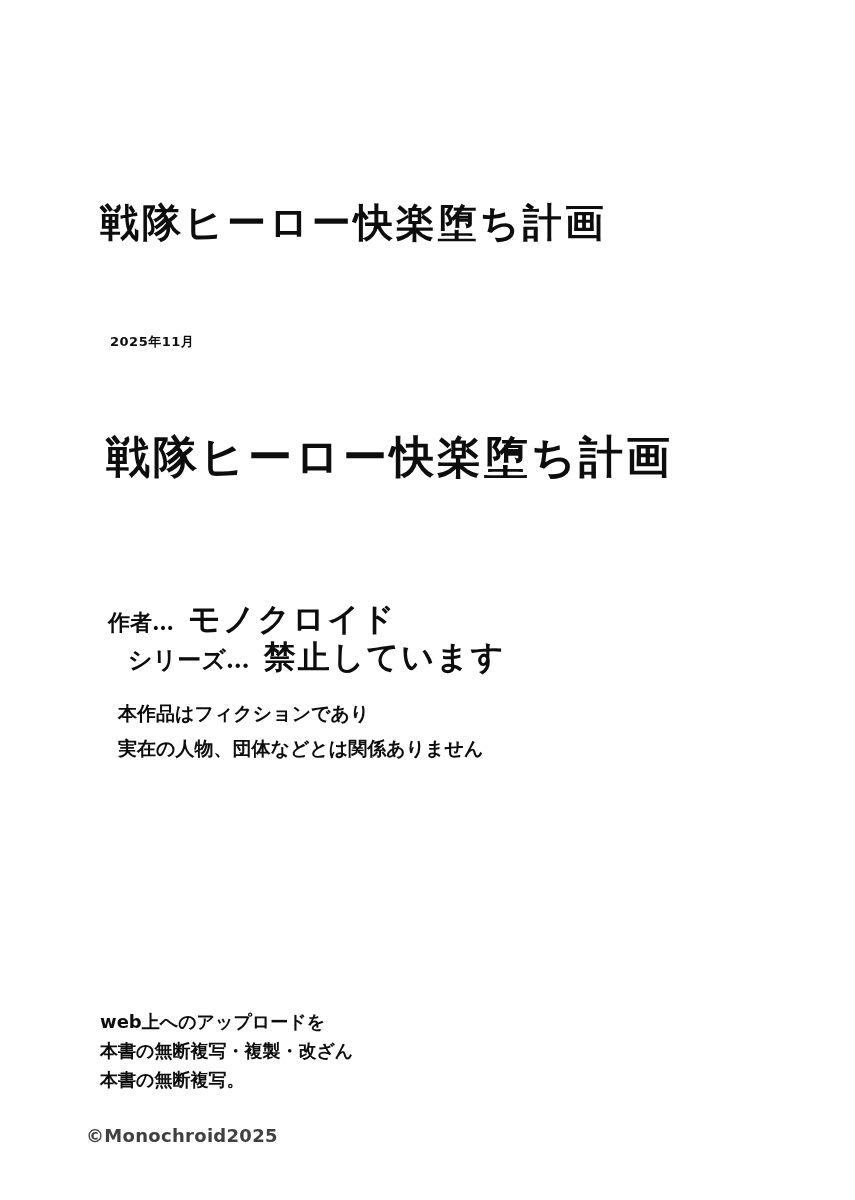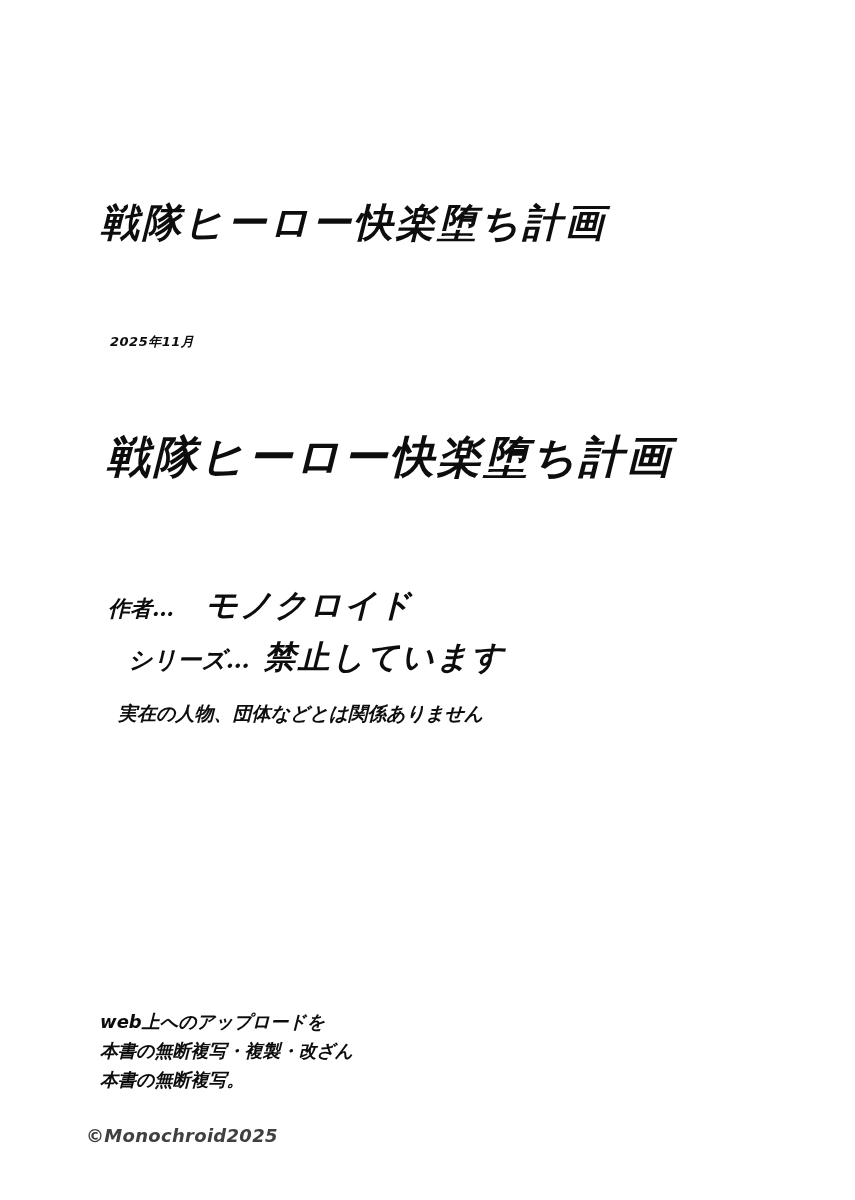--- a/index.html
+++ b/index.html
@@ -20,7 +20,6 @@
     width: 855px;
     height: 876px;
     box-sizing: border-box;
-    font-style: italic;
   }
 
   

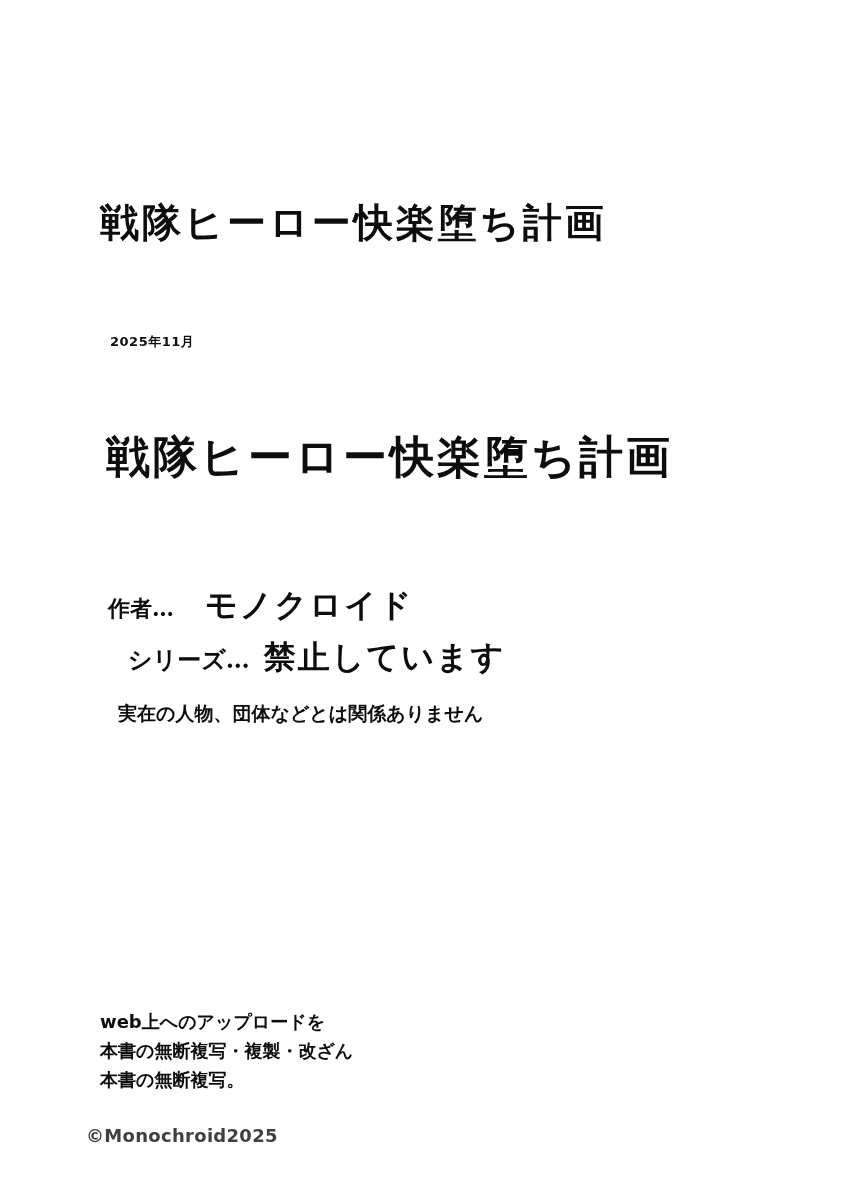--- a/index.html
+++ b/index.html
@@ -68,7 +68,7 @@
     align-items: baseline;
     white-space: nowrap;
   }
-  .credit-author { left: 108px; top: 584px; gap: 17px; }
+  .credit-author { left: 108px; top: 598px; }
   .credit-series { left: 108px; top: 636px; }
 
   .credit-label {

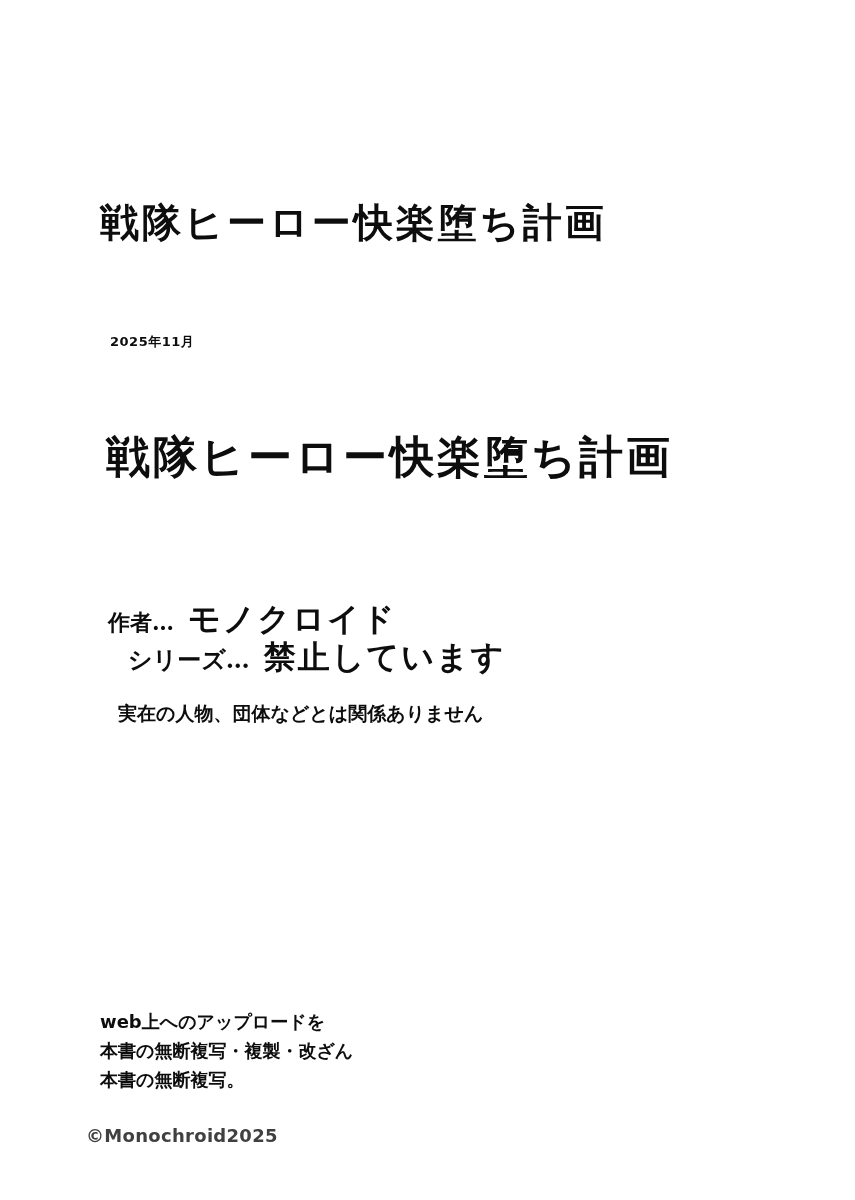--- a/index.html
+++ b/index.html
@@ -153,6 +153,7 @@
   </div>
 
   <div class="disclaimer">
+    <div>本作品はフィクションであり</div>
     <div>実在の人物、団体などとは関係ありません</div>
   </div>
 

